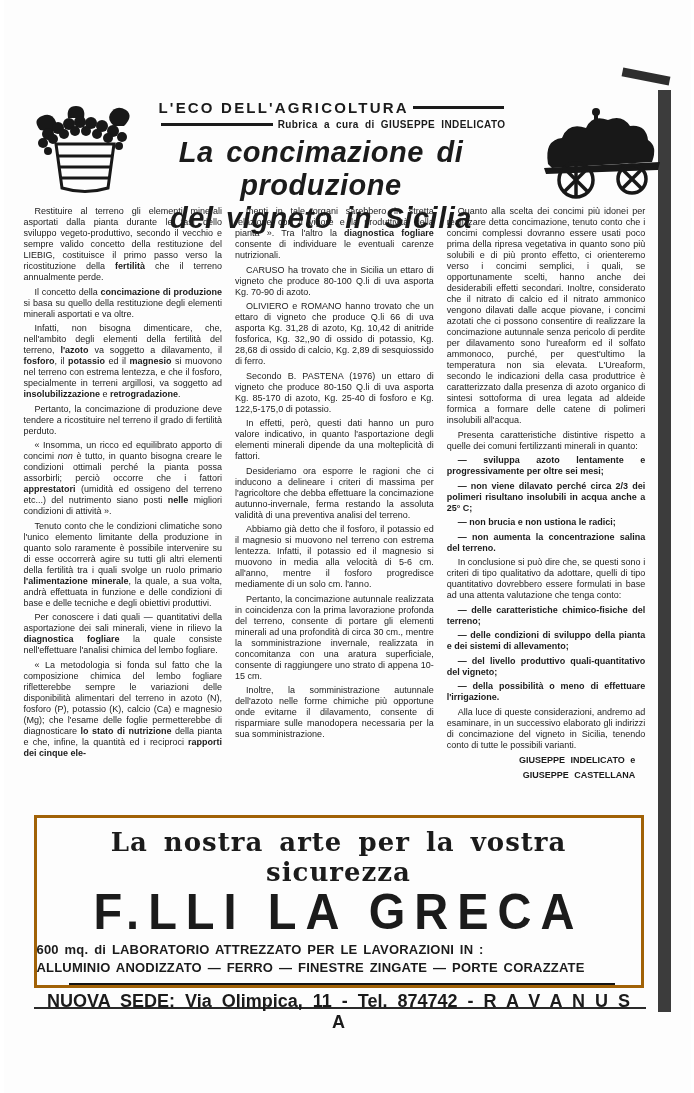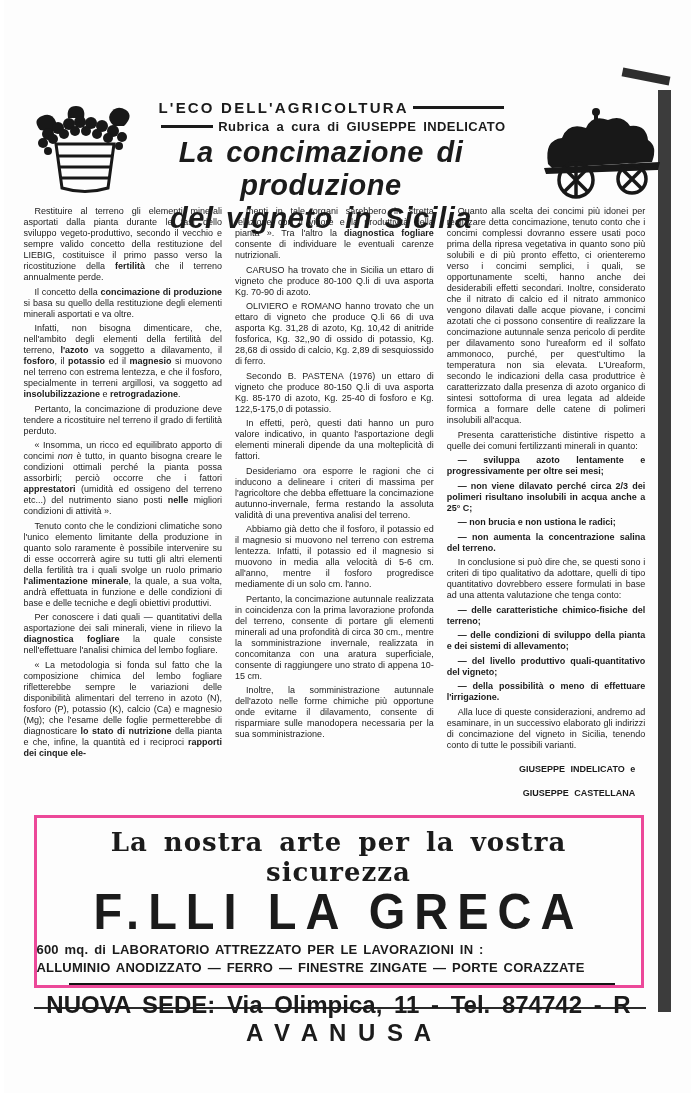--- a/index.html
+++ b/index.html
@@ -21,7 +21,7 @@
   .masthead-rule{flex:1;height:3px;background:var(--ink);margin-left:4px;}
   .rubric-row{position:absolute;left:157px;top:119px;width:345px;display:flex;align-items:center;}
   .rubric-rule{width:118px;height:3px;background:var(--ink);margin-right:5px;}
-  .rubric{font-weight:bold;font-size:13px;letter-spacing:.4px;white-space:nowrap;word-spacing:3px;}
+  .rubric{font-weight:bold;font-size:10px;letter-spacing:.4px;white-space:nowrap;word-spacing:3px;}
   .article-title{position:absolute;left:115px;top:136px;width:405px;text-align:center;
     font-style:italic;font-weight:bold;font-size:29px;line-height:33px;letter-spacing:.5px;word-spacing:4px;}
 

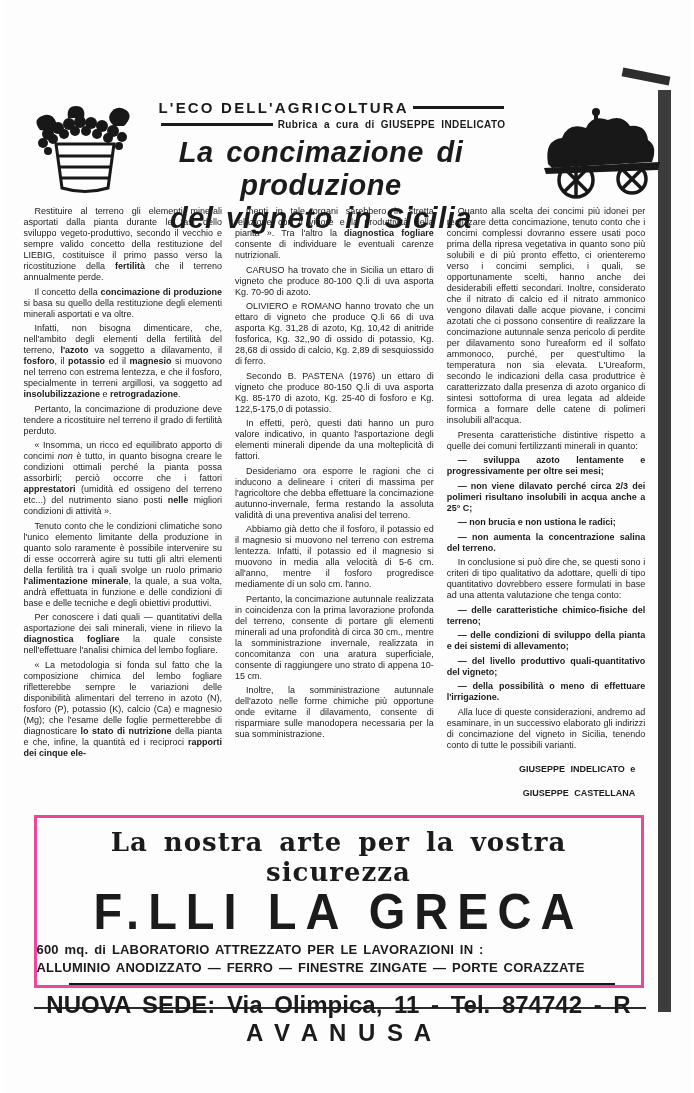--- a/index.html
+++ b/index.html
@@ -33,7 +33,7 @@
   .columns{position:absolute;left:20px;top:206px;width:622px;display:flex;gap:13px;}
   .col{width:198.6px;font-size:9px;line-height:11px;text-align:justify;}
   .col p{text-indent:11px;margin:0 0 3.5px 0;}
-  .signature{font-weight:bold;text-align:right;padding-right:10px;margin-top:12px;line-height:12px;word-spacing:3px;}
+  .signature{font-weight:bold;text-align:right;padding-right:10px;margin-top:3px;line-height:12px;word-spacing:3px;}
 
   
   .ad-box{position:absolute;left:30px;top:815px;width:610px;height:173px;border:3px solid #ec4899;background:var(--paper);}

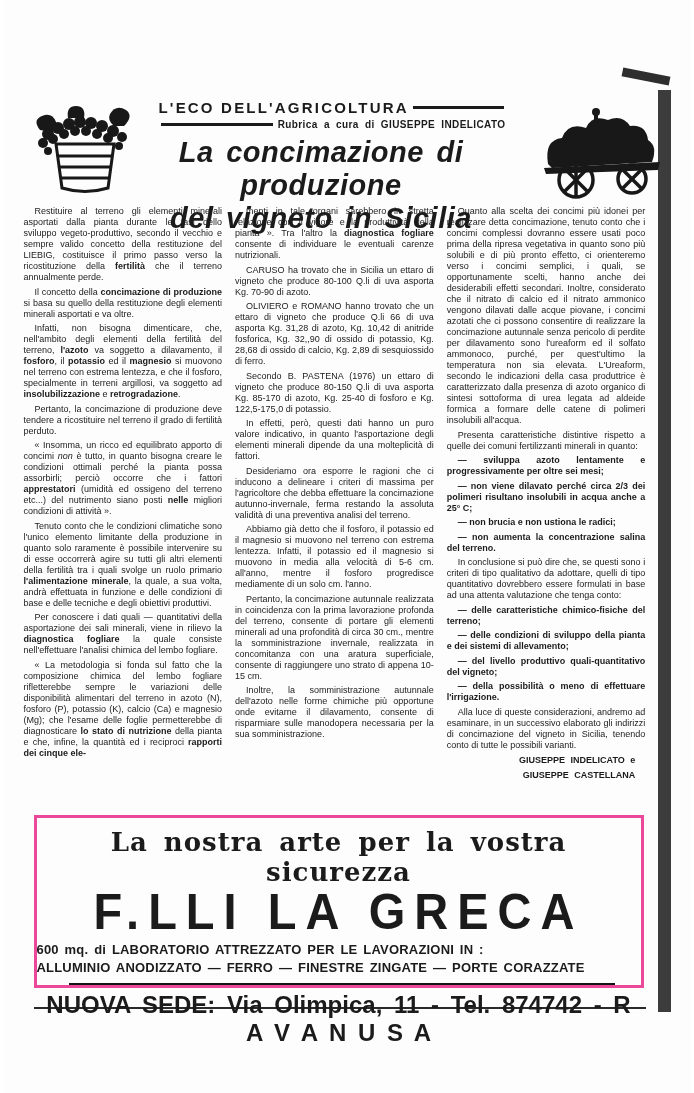--- a/index.html
+++ b/index.html
@@ -36,7 +36,7 @@
   .signature{font-weight:bold;text-align:right;padding-right:10px;margin-top:3px;line-height:12px;word-spacing:3px;}
 
   
-  .ad-box{position:absolute;left:30px;top:815px;width:610px;height:173px;border:3px solid #ec4899;background:var(--paper);}
+  .ad-box{position:absolute;left:30px;top:815px;width:610px;height:173px;border:3px solid #a16207;background:var(--paper);}
   .ad-tagline{font-family:"DejaVu Serif",serif;font-weight:bold;font-size:26px;text-align:center;margin-top:9px;letter-spacing:1px;word-spacing:6px;}
   .ad-company{font-weight:bold;font-size:47px;line-height:47px;text-align:center;letter-spacing:9px;margin-top:1px;transform:scaleY(1.05);}
   .ad-line{font-weight:bold;font-size:13px;text-align:left;letter-spacing:.2px;word-spacing:2px;}

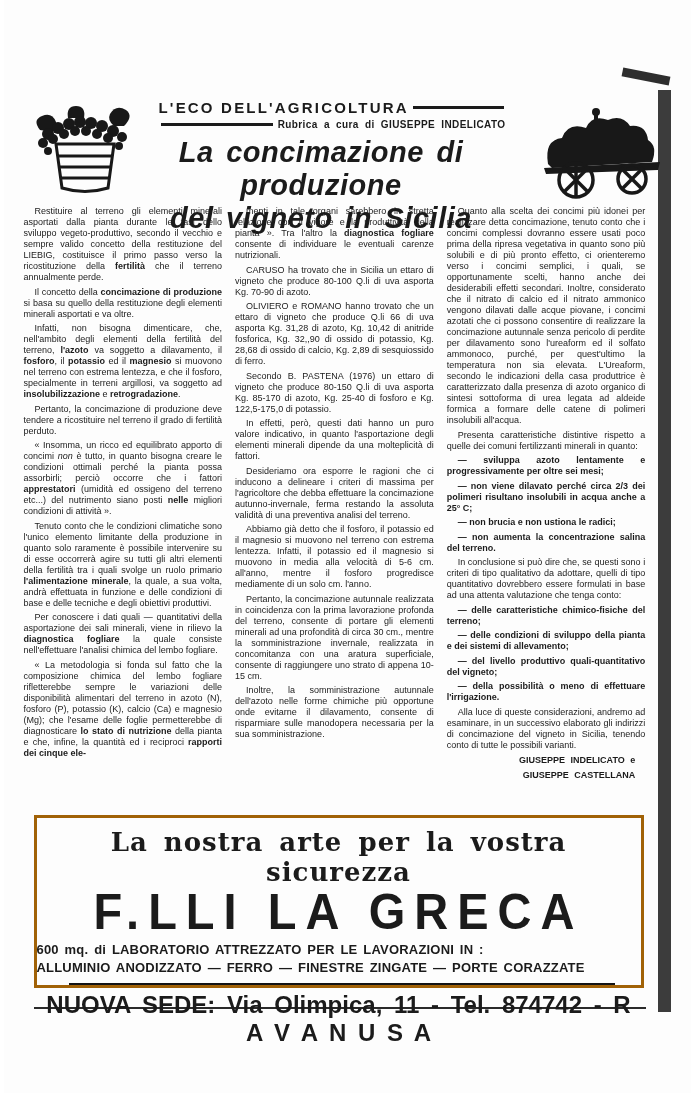--- a/index.html
+++ b/index.html
@@ -43,7 +43,7 @@
   .ad-line1{margin-top:7px;}
   .ad-line2{margin-top:3px;}
   .ad-divider{height:2px;background:#141414;margin:8px 26px 0 32px;}
-  .ad-address{font-weight:bold;font-size:24px;text-align:center;margin-top:6px;word-spacing:5px;}
+  .ad-address{font-weight:bold;font-size:18px;text-align:center;margin-top:6px;word-spacing:5px;}
 </style>
 </head>
 <body>

